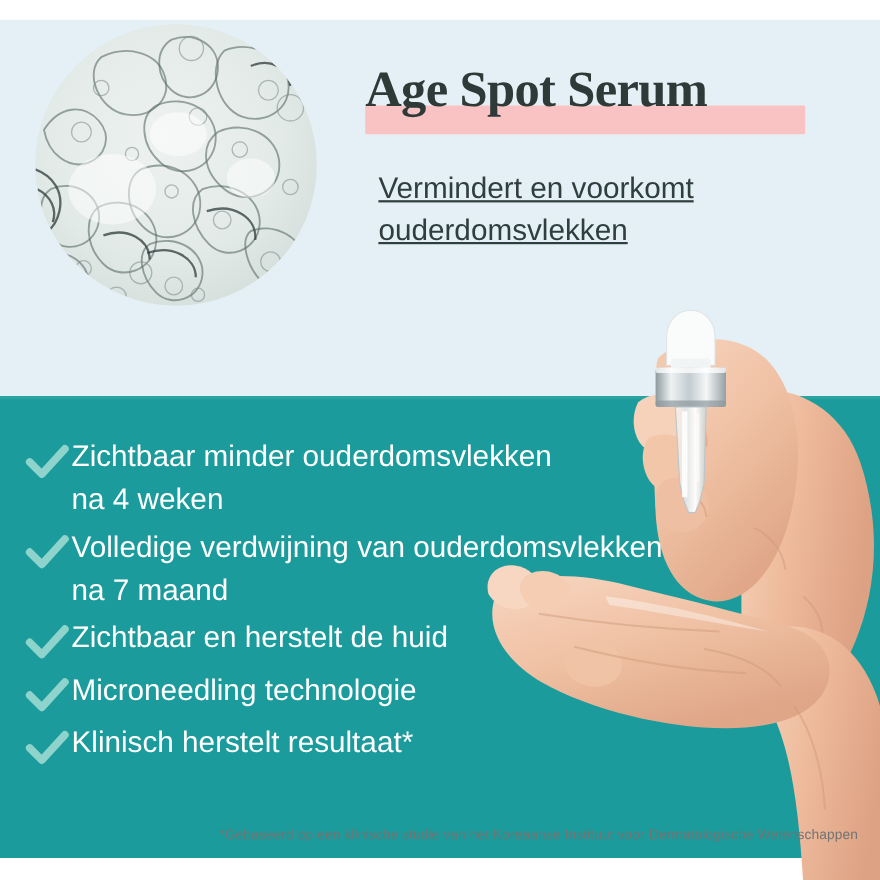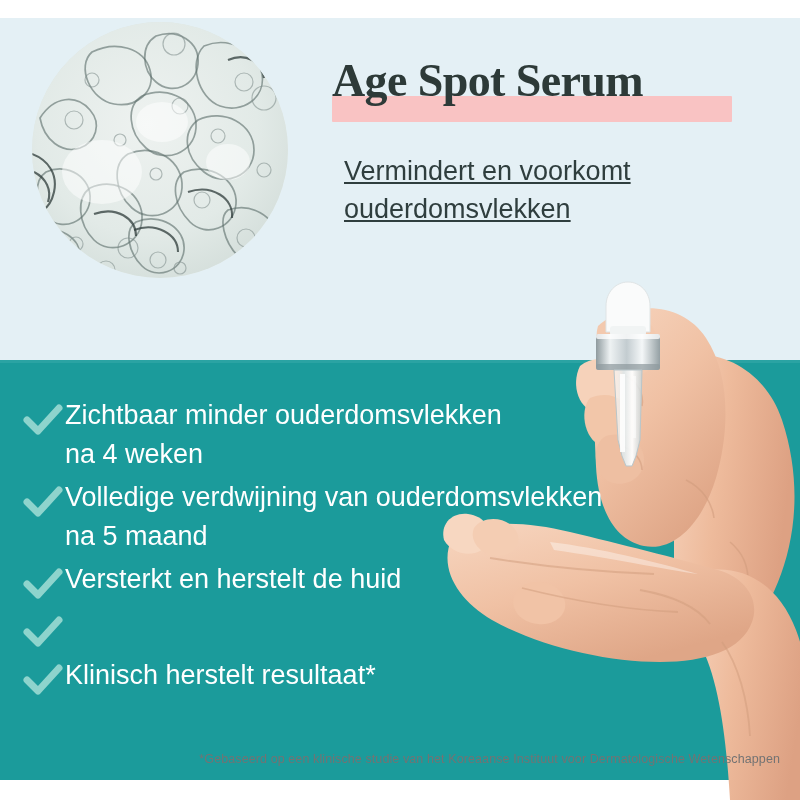--- a/index.html
+++ b/index.html
@@ -341,7 +341,7 @@
         </svg>
       </span>
       <span class="benefit-text">Volledige verdwijning van ouderdomsvlekken
-na 5 maand</span>
+na 7 maand</span>
     </li>
     <li class="benefit">
       <span class="check-icon">

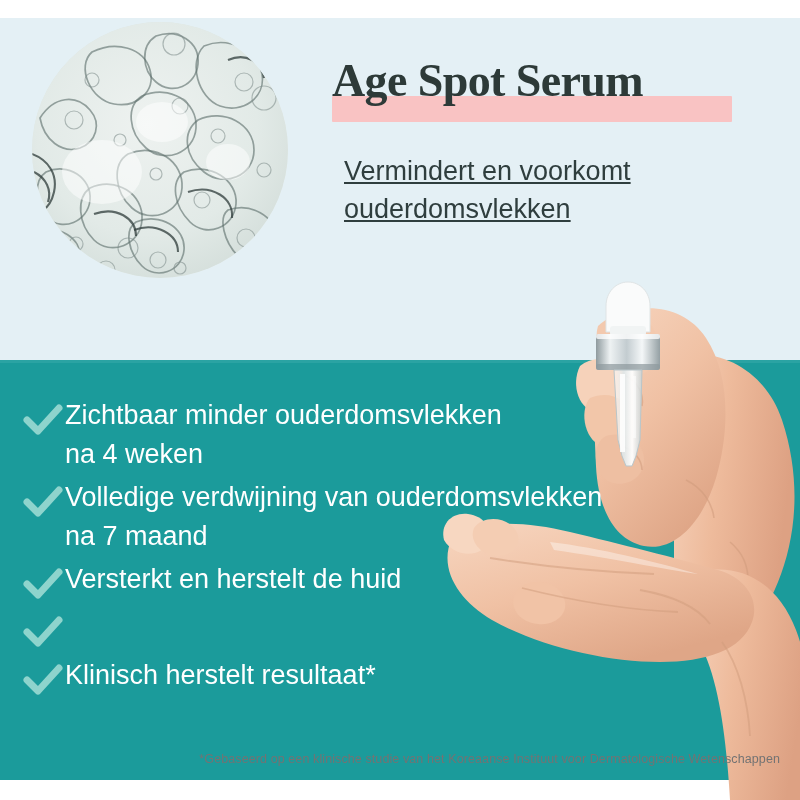--- a/index.html
+++ b/index.html
@@ -349,7 +349,7 @@
           <path d="M6 20 L17 31 L38 8" fill="none" stroke="#8ed4cd" stroke-width="7" stroke-linecap="round" stroke-linejoin="round"></path>
         </svg>
       </span>
-      <span class="benefit-text">Versterkt en herstelt de huid</span>
+      <span class="benefit-text">Zichtbaar en herstelt de huid</span>
     </li>
     <li class="benefit">
       <span class="check-icon">

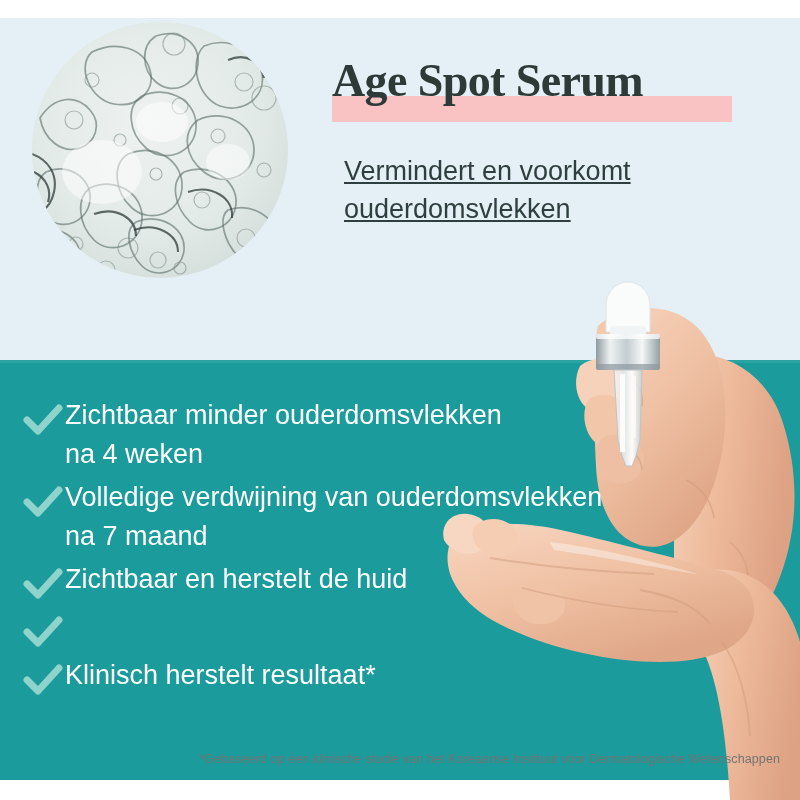--- a/index.html
+++ b/index.html
@@ -357,6 +357,7 @@
           <path d="M6 20 L17 31 L38 8" fill="none" stroke="#8ed4cd" stroke-width="7" stroke-linecap="round" stroke-linejoin="round"></path>
         </svg>
       </span>
+      <span class="benefit-text">Microneedling technologie</span>
     </li>
     <li class="benefit">
       <span class="check-icon">

